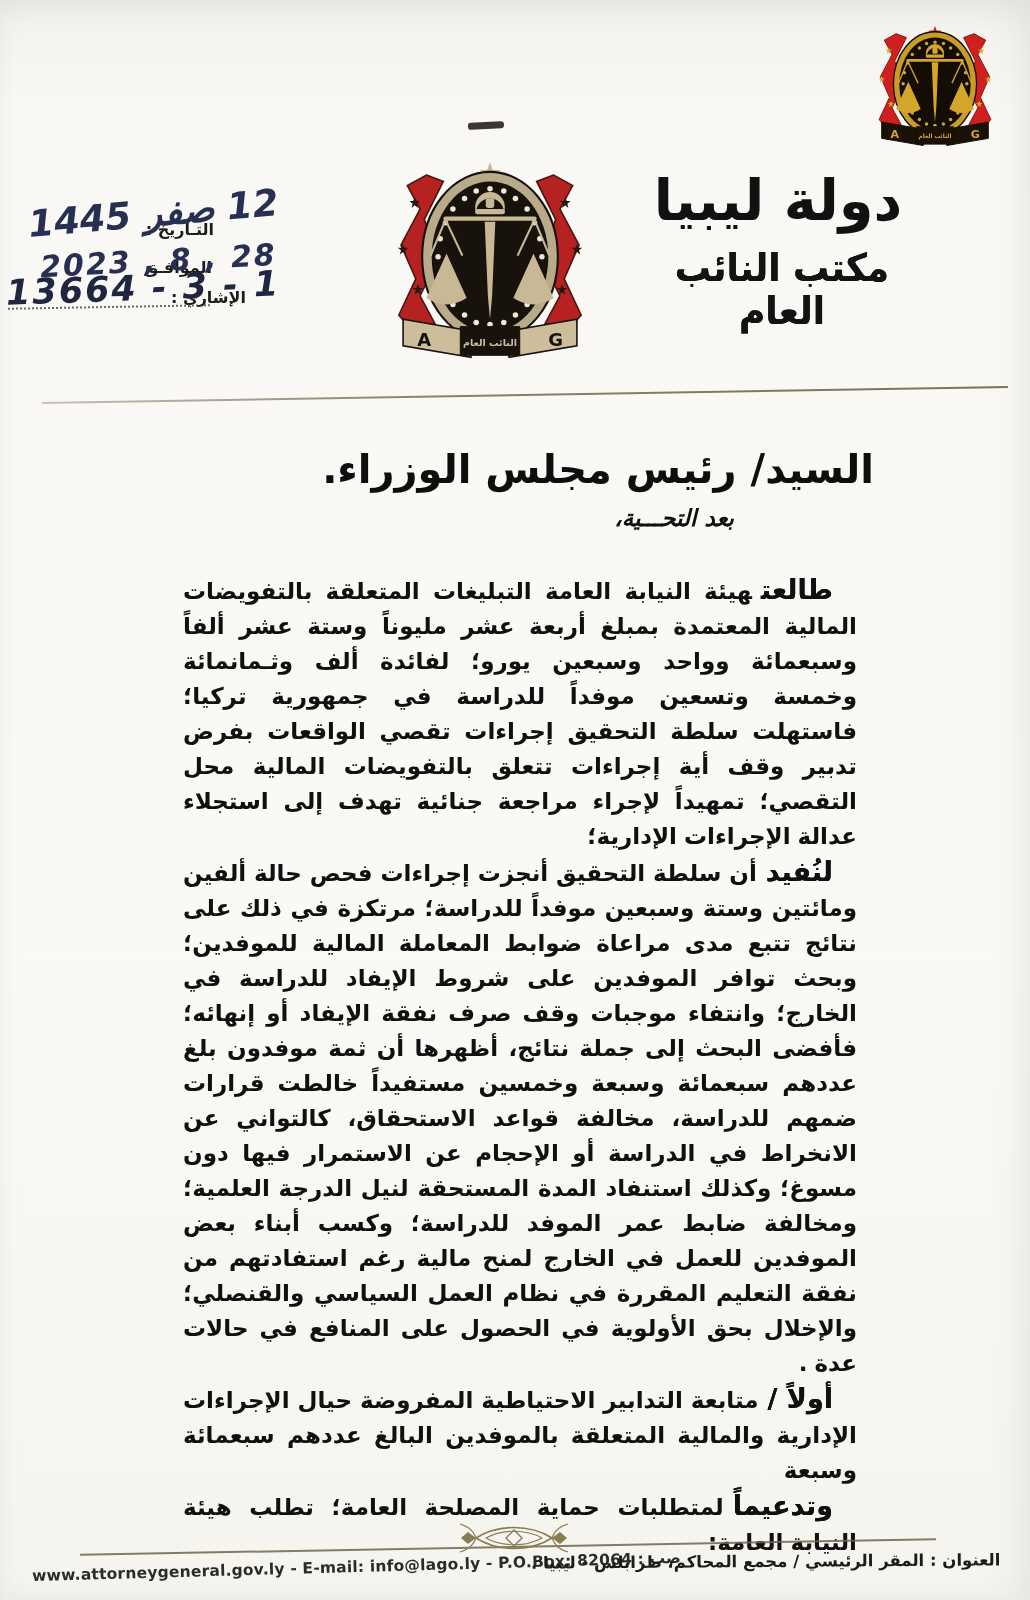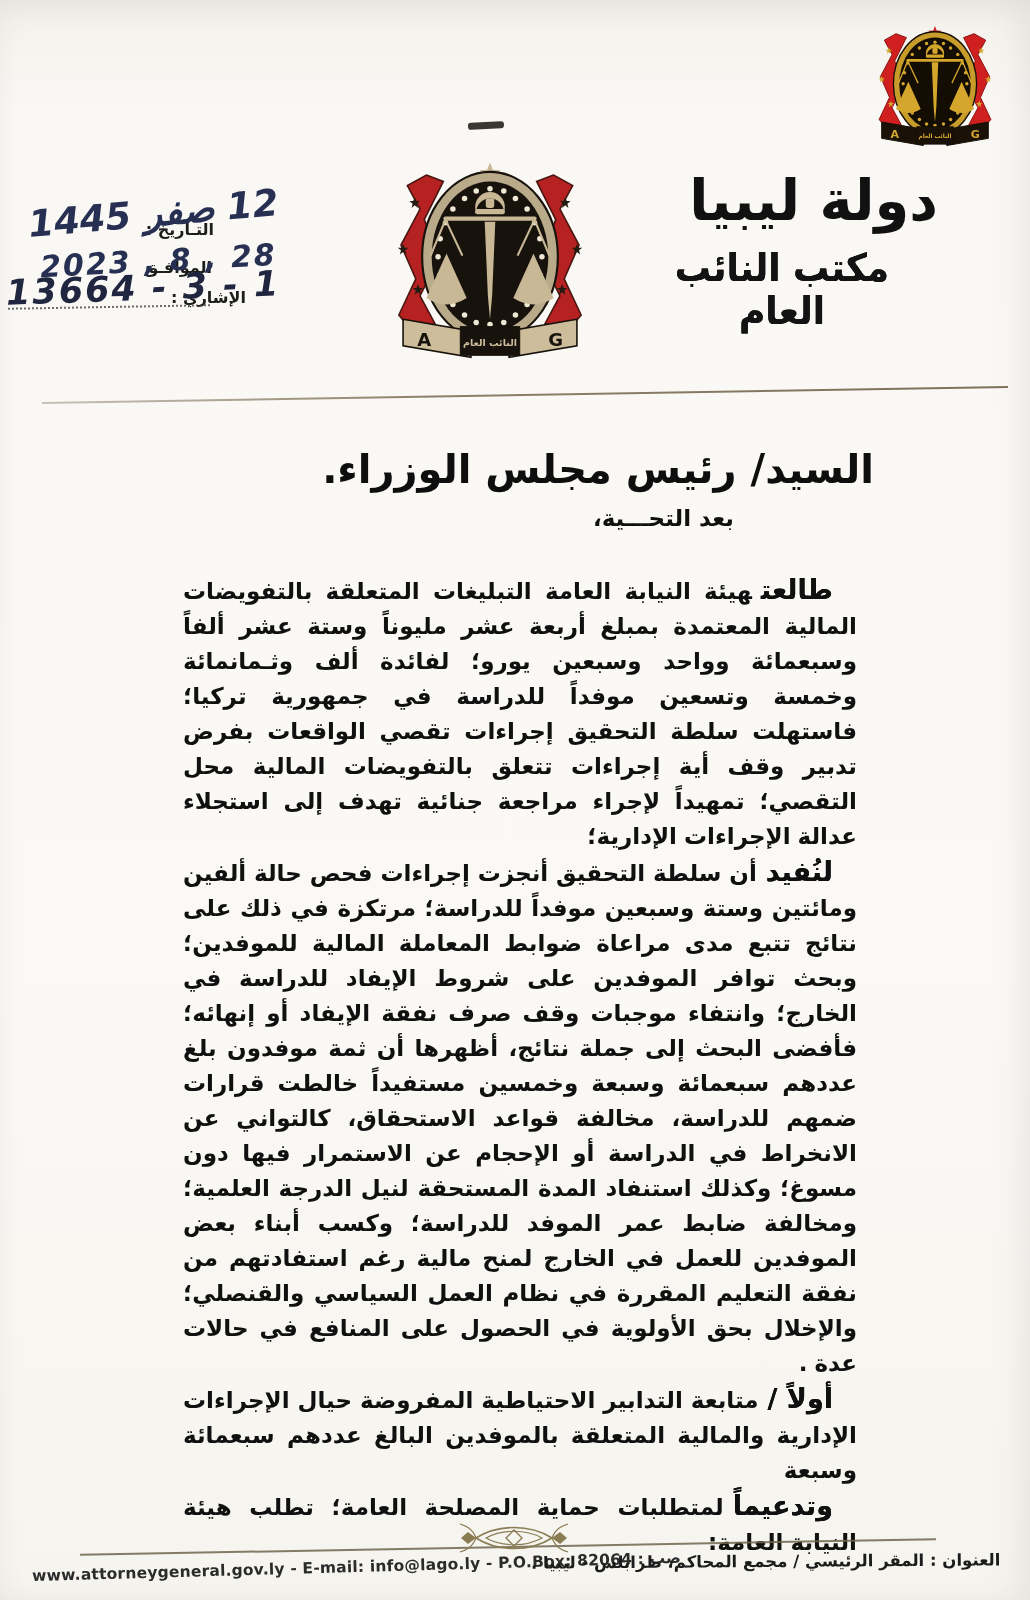--- a/index.html
+++ b/index.html
@@ -15,7 +15,7 @@
   
   .state-name {
     position:absolute; top:168px; right:92px; width:320px;
-    font-size:56px; font-weight:bold; text-align:right; direction:rtl;
+    font-size:56px; font-weight:bold; text-align:center; direction:rtl;
     color:#111; letter-spacing:-1px;
   }
   .office-name {

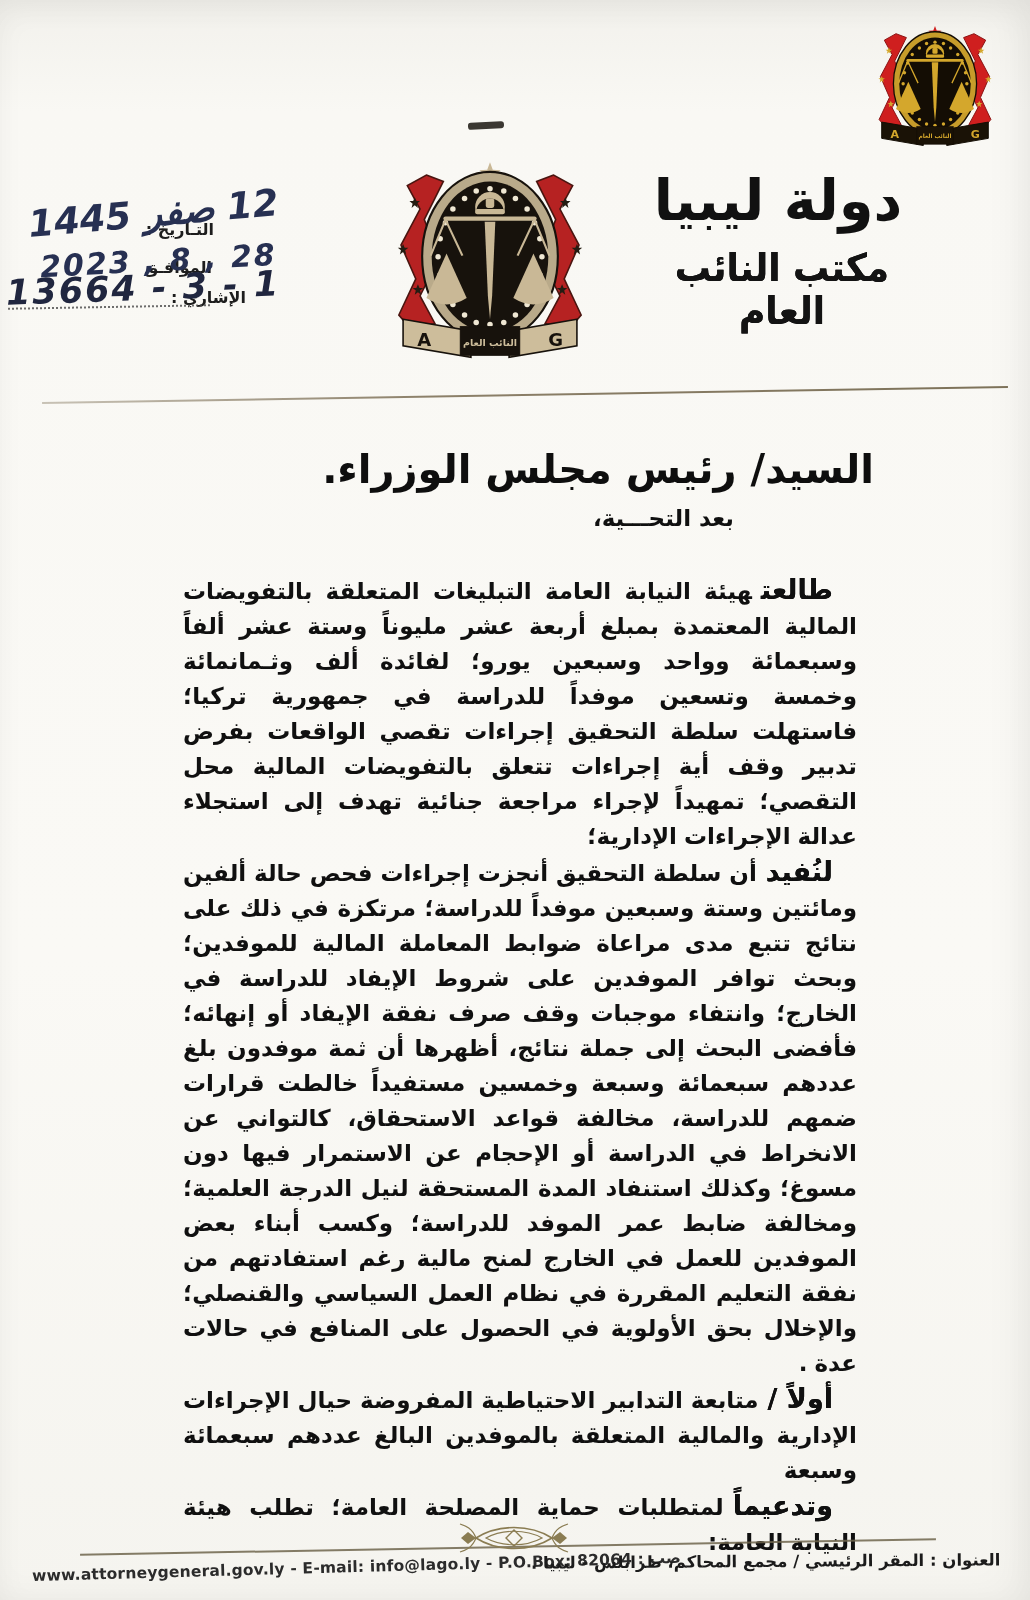--- a/index.html
+++ b/index.html
@@ -73,7 +73,7 @@
   }
   .greeting {
     position:absolute; right:296px; top:505px; font-size:23px; font-weight:bold;
-    direction:rtl; color:#101010;
+    font-style:italic; direction:rtl; color:#101010;
   }
   .body-text {
     position:absolute; left:183px; top:572px; width:674px;

